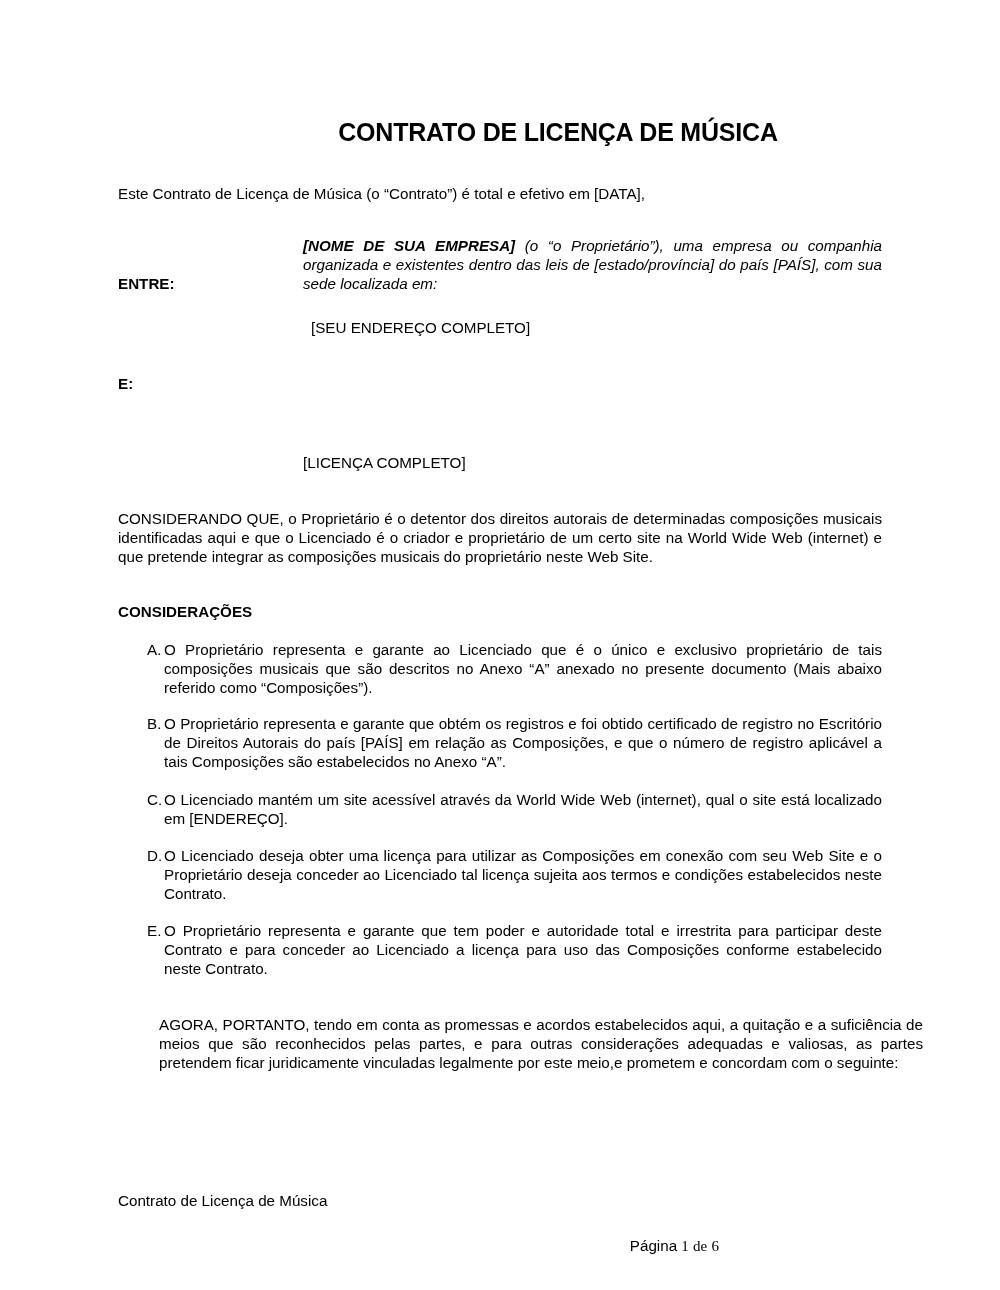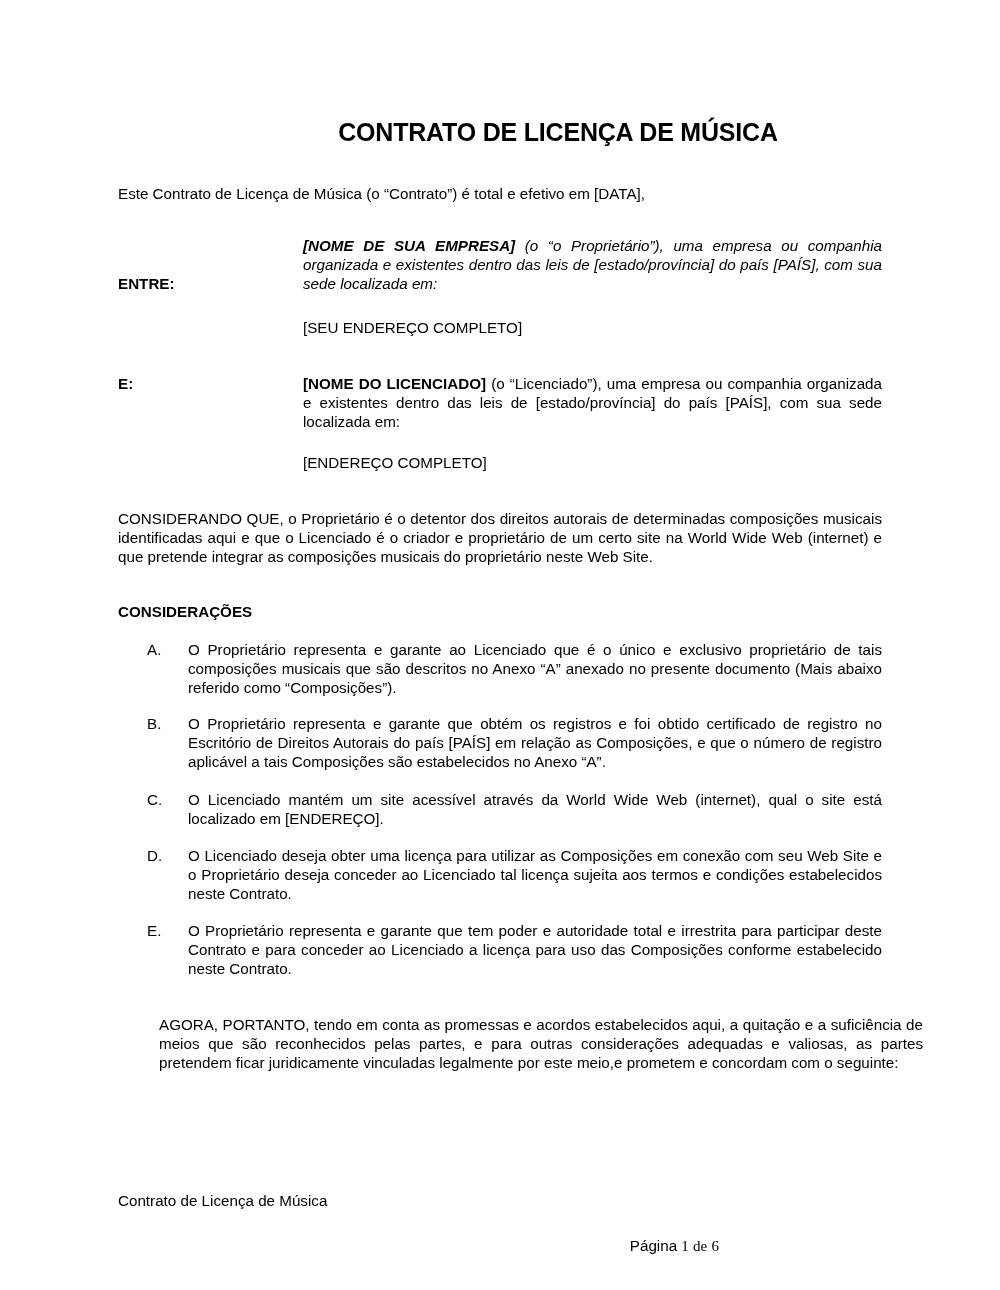--- a/index.html
+++ b/index.html
@@ -125,7 +125,7 @@
 
   <div class="party-label" style="top:242px;margin-top:32px;">ENTRE:</div>
   <div class="party-text" style="top:236px;font-style:italic;"><b>[NOME DE SUA EMPRESA]</b><span> (o “o Proprietário”), uma empresa ou companhia organizada e existentes dentro das leis de [estado/província] do país [PAÍS], com sua sede localizada em:</span></div>
-  <div class="addr" style="top:318px;">[SEU ENDEREÇO COMPLETO]</div>
+  <div class="addr" style="top:318px;margin-left:8px;">[SEU ENDEREÇO COMPLETO]</div>
 
   <div class="party-label" style="top:374px;">E:</div>
   <div class="party-text" style="top:374px;"><b>[NOME DO LICENCIADO]</b><span> (o “Licenciado”), uma empresa ou companhia organizada e existentes dentro das leis de [estado/província] do país [PAÍS], com sua sede localizada em:</span></div>

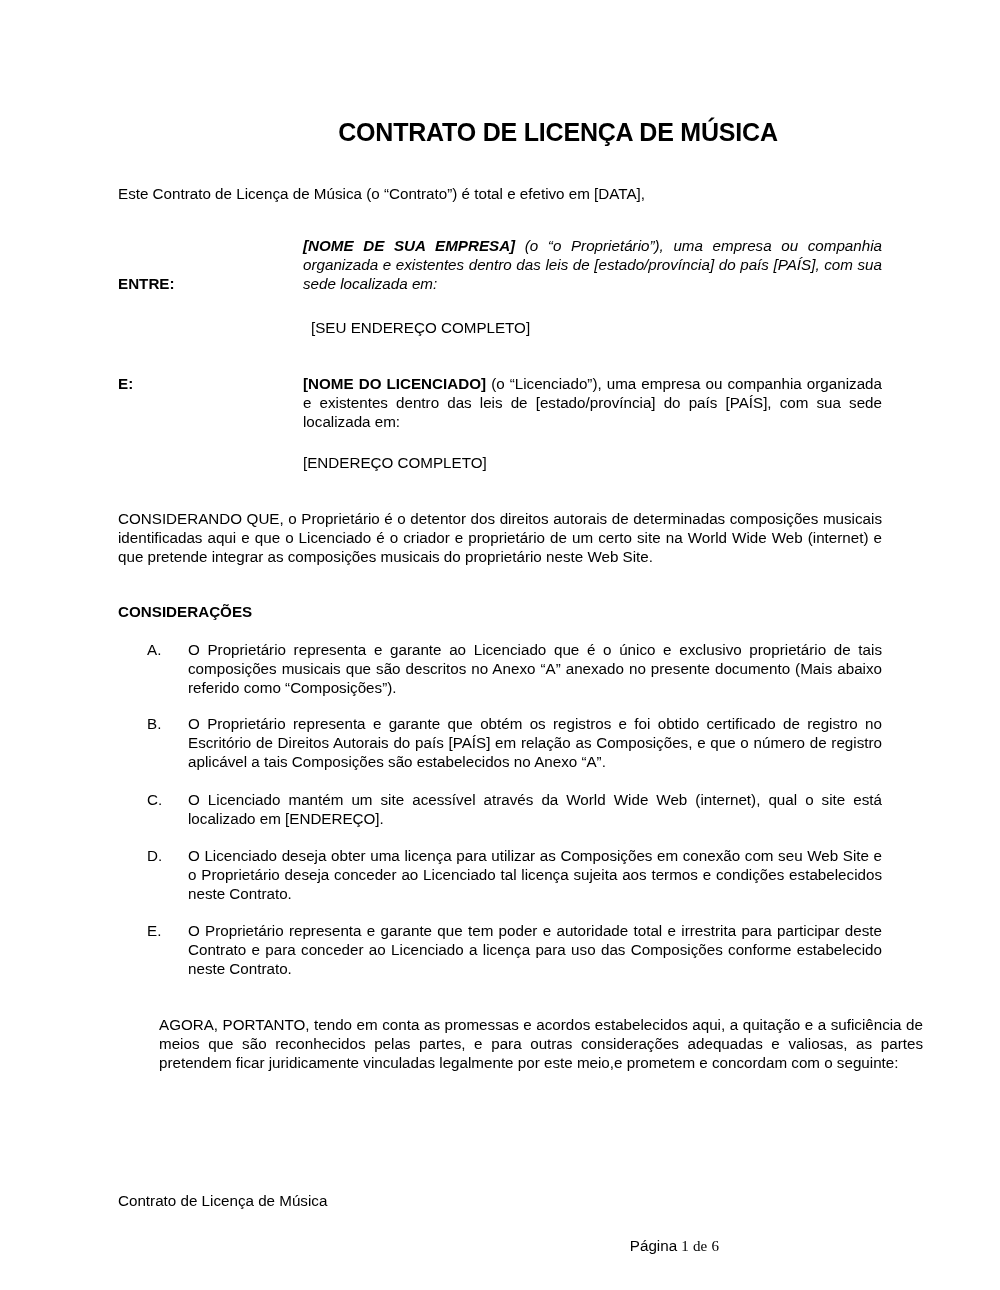--- a/index.html
+++ b/index.html
@@ -128,7 +128,6 @@
   <div class="addr" style="top:318px;margin-left:8px;">[SEU ENDEREÇO COMPLETO]</div>
 
   <div class="party-label" style="top:374px;">E:</div>
-  <div class="party-text" style="top:374px;"><b>[NOME DO LICENCIADO]</b><span> (o “Licenciado”), uma empresa ou companhia organizada e existentes dentro das leis de [estado/província] do país [PAÍS], com sua sede localizada em:</span></div>
   <div class="addr" style="top:453px;">[ENDEREÇO COMPLETO]</div>
 
   <div class="p whereas">CONSIDERANDO QUE, o Proprietário é o detentor dos direitos autorais de determinadas composições musicais identificadas aqui e que o Licenciado é o criador e proprietário de um certo site na World Wide Web (internet) e que pretende integrar as composições musicais do proprietário neste Web Site.</div>

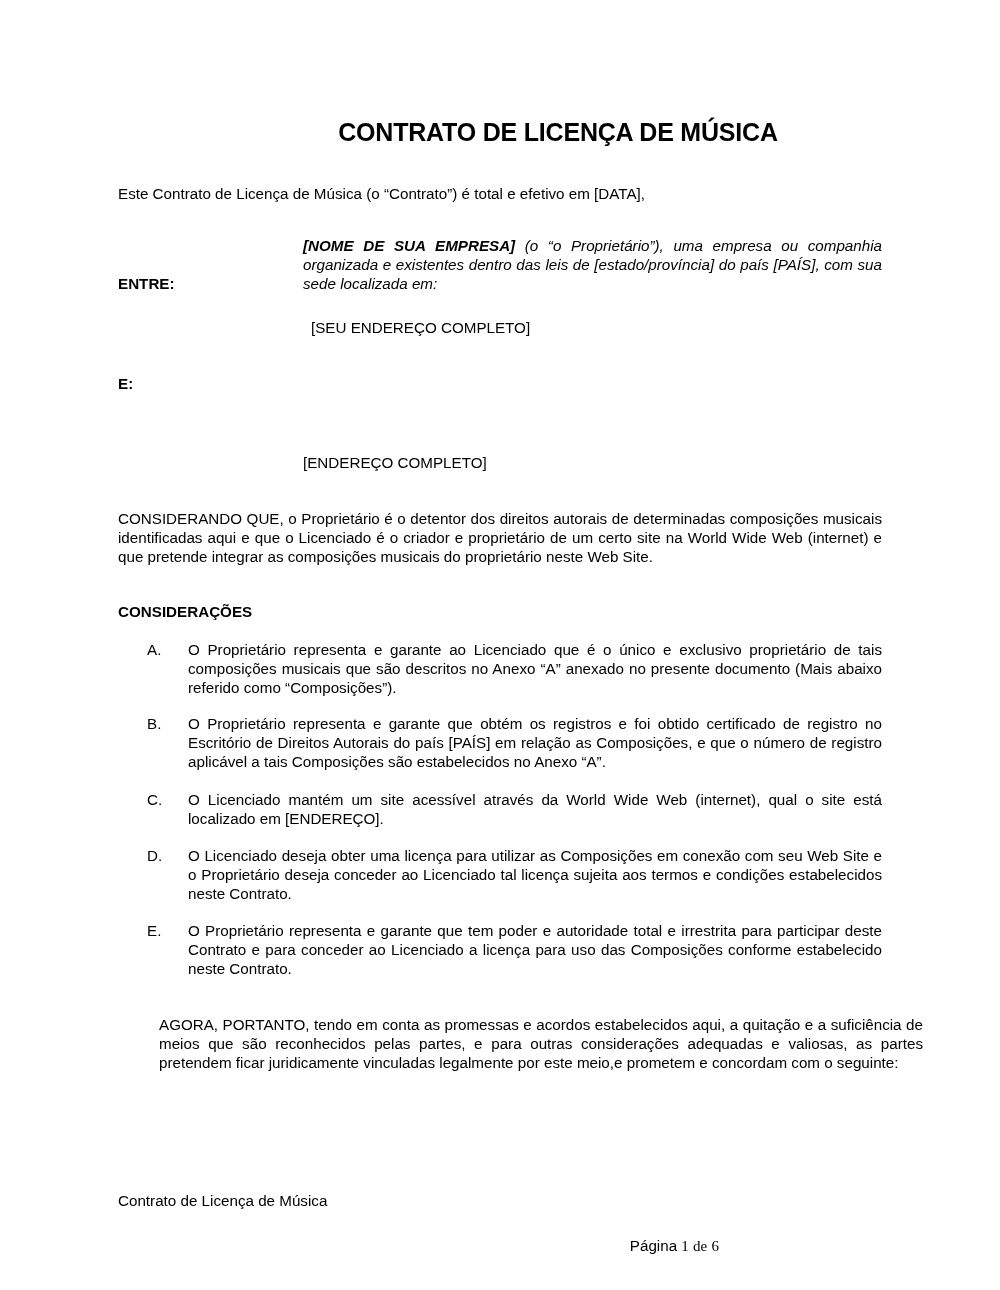--- a/index.html
+++ b/index.html
@@ -128,7 +128,7 @@
   <div class="addr" style="top:318px;margin-left:8px;">[SEU ENDEREÇO COMPLETO]</div>
 
   <div class="party-label" style="top:374px;">E:</div>
-  <div class="addr" style="top:453px;">[ENDEREÇO COMPLETO]</div>
+  <div class="addr" style="top:453px;">[LICENÇA COMPLETO]</div>
 
   <div class="p whereas">CONSIDERANDO QUE, o Proprietário é o detentor dos direitos autorais de determinadas composições musicais identificadas aqui e que o Licenciado é o criador e proprietário de um certo site na World Wide Web (internet) e que pretende integrar as composições musicais do proprietário neste Web Site.</div>
 

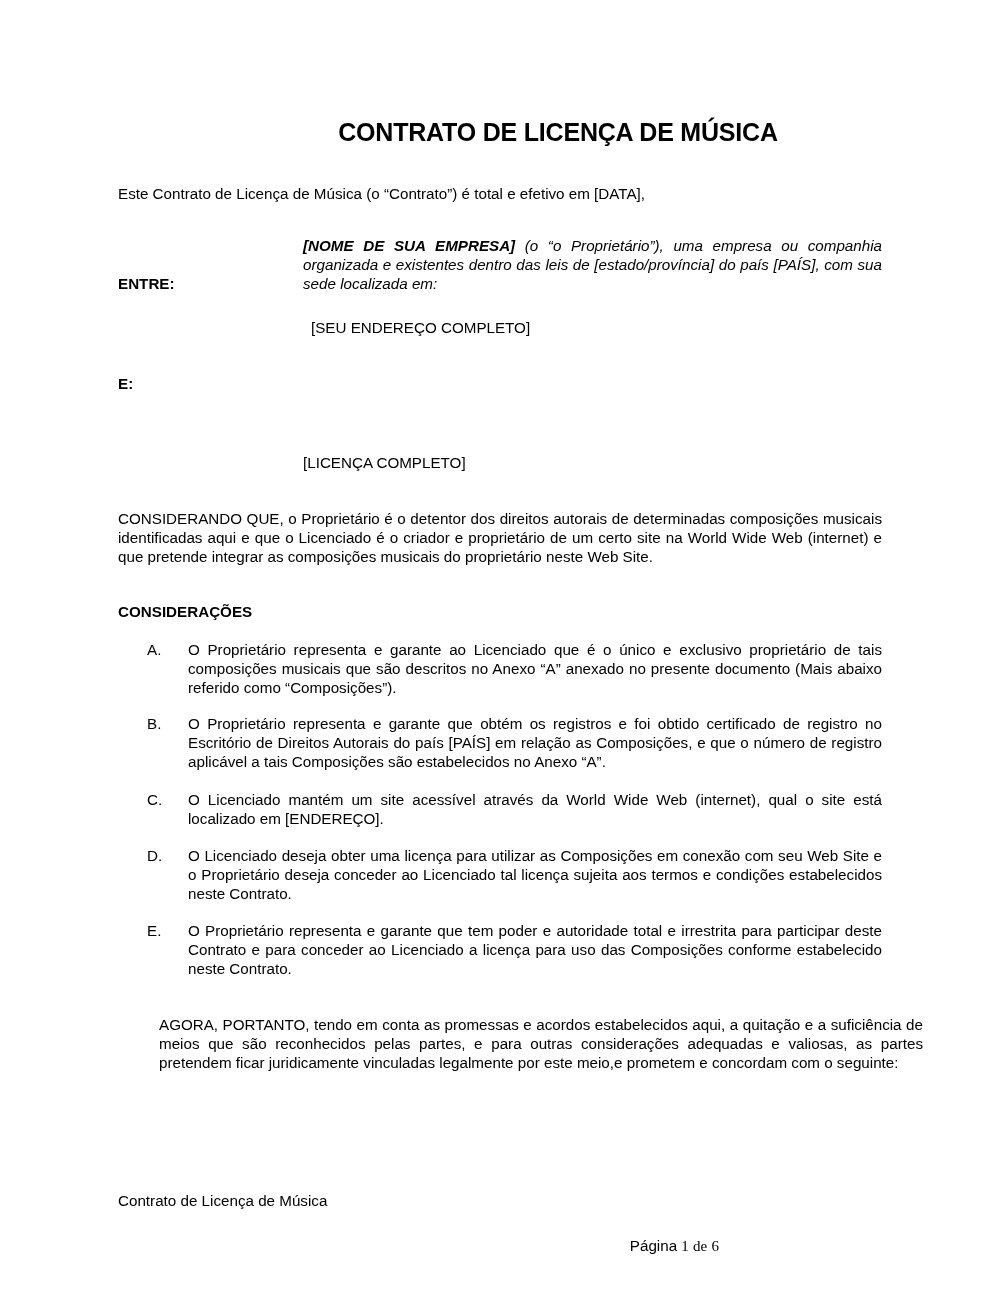--- a/index.html
+++ b/index.html
@@ -90,7 +90,7 @@
       width: 28px;
     }
     .recital .rtext {
-      margin-left: 41px;
+      margin-left: 17px;
       text-align: justify;
     }
     .therefore { top: 1015px; margin-left: 41px; }

